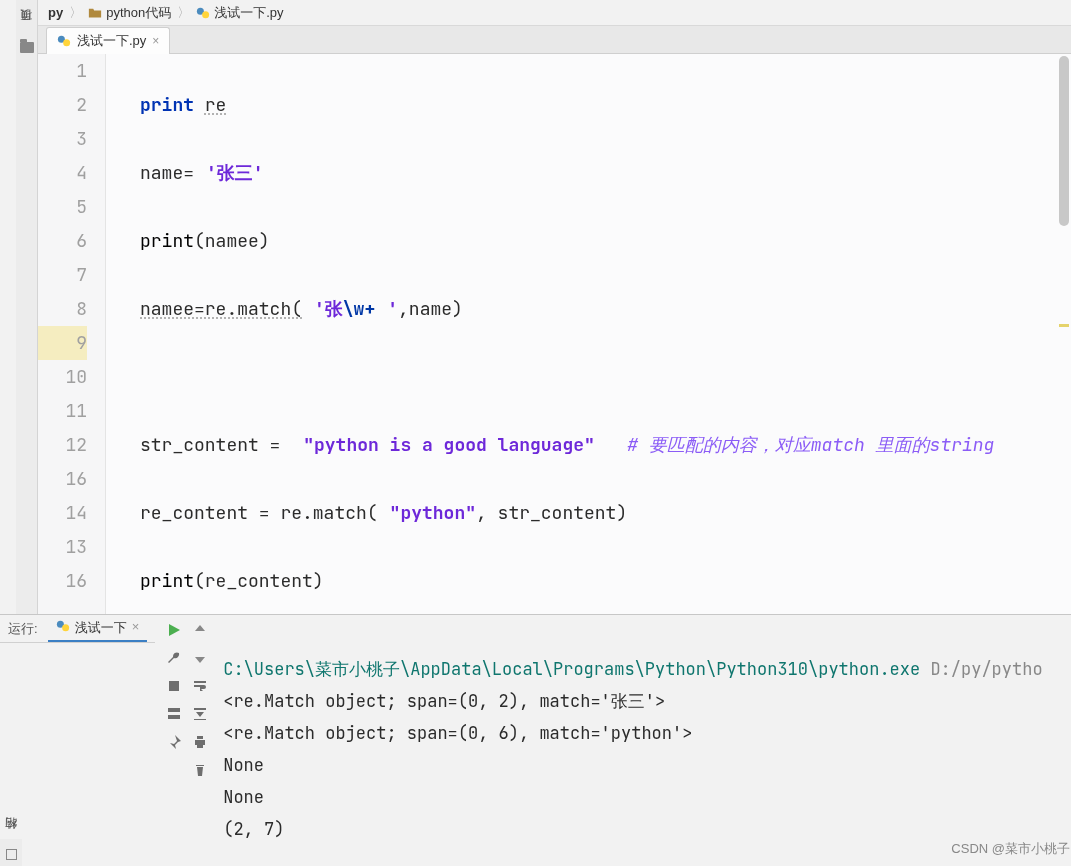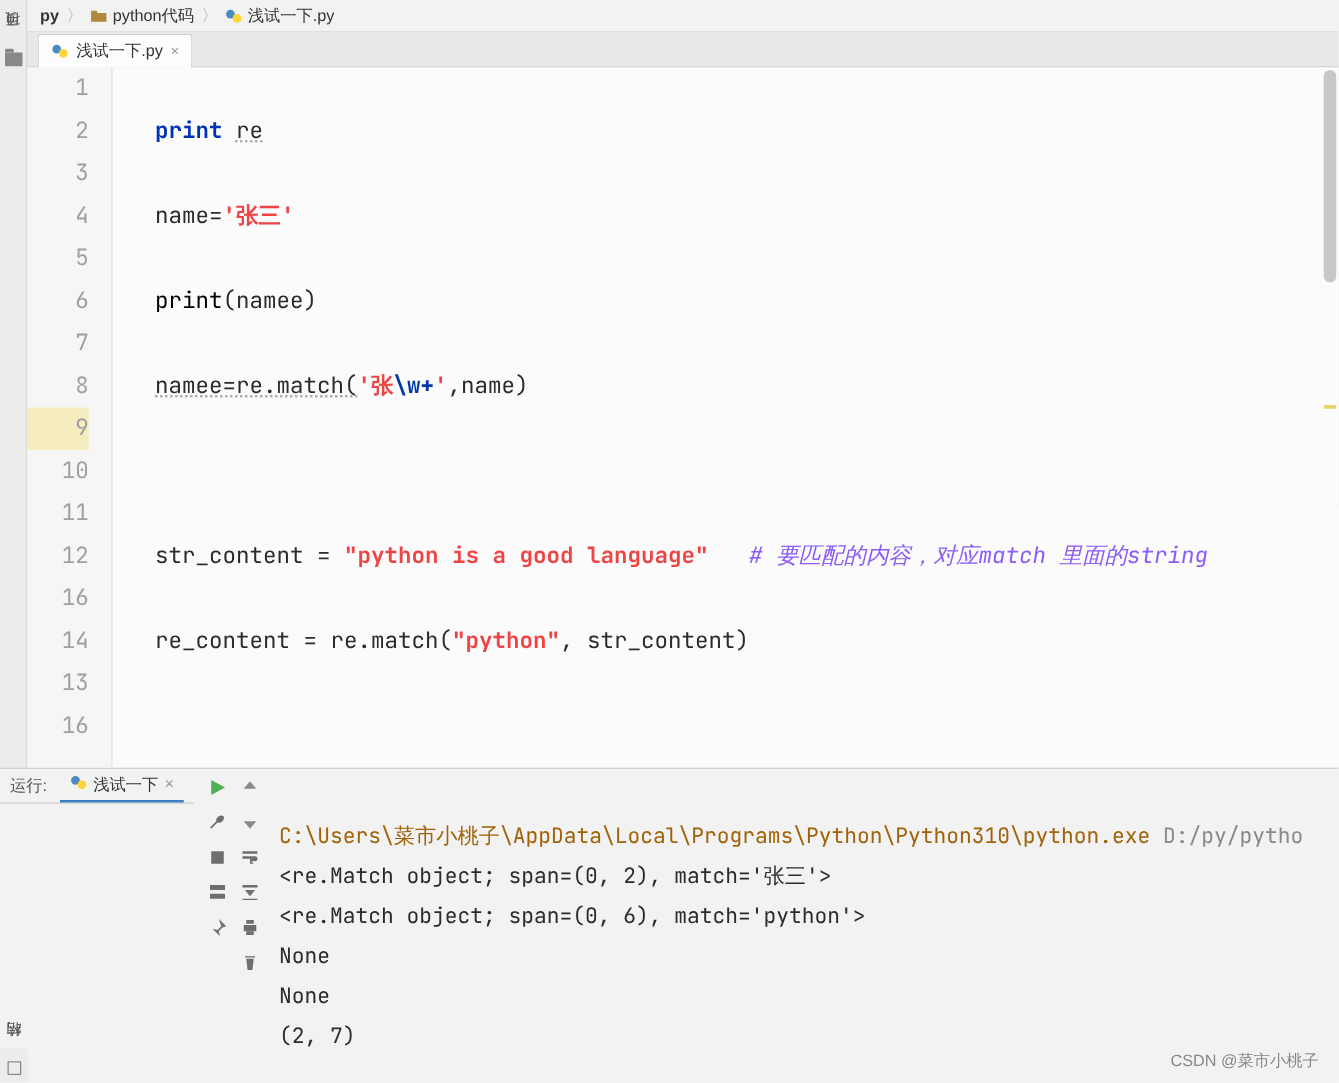--- a/index.html
+++ b/index.html
@@ -15,7 +15,7 @@
   }
   .watermark { position:absolute; right:16px; bottom:8px; color:#888; font-size:13px; }
 
-  .top-area { display:flex; height:614px; }
+  .top-area { display:flex; height:614px;padding-left:16px; }
   .left-rail {
     width:22px; background:#ececec; border-right:1px solid #d4d4d4;
     display:flex; flex-direction:column; align-items:center; padding-top:30px;

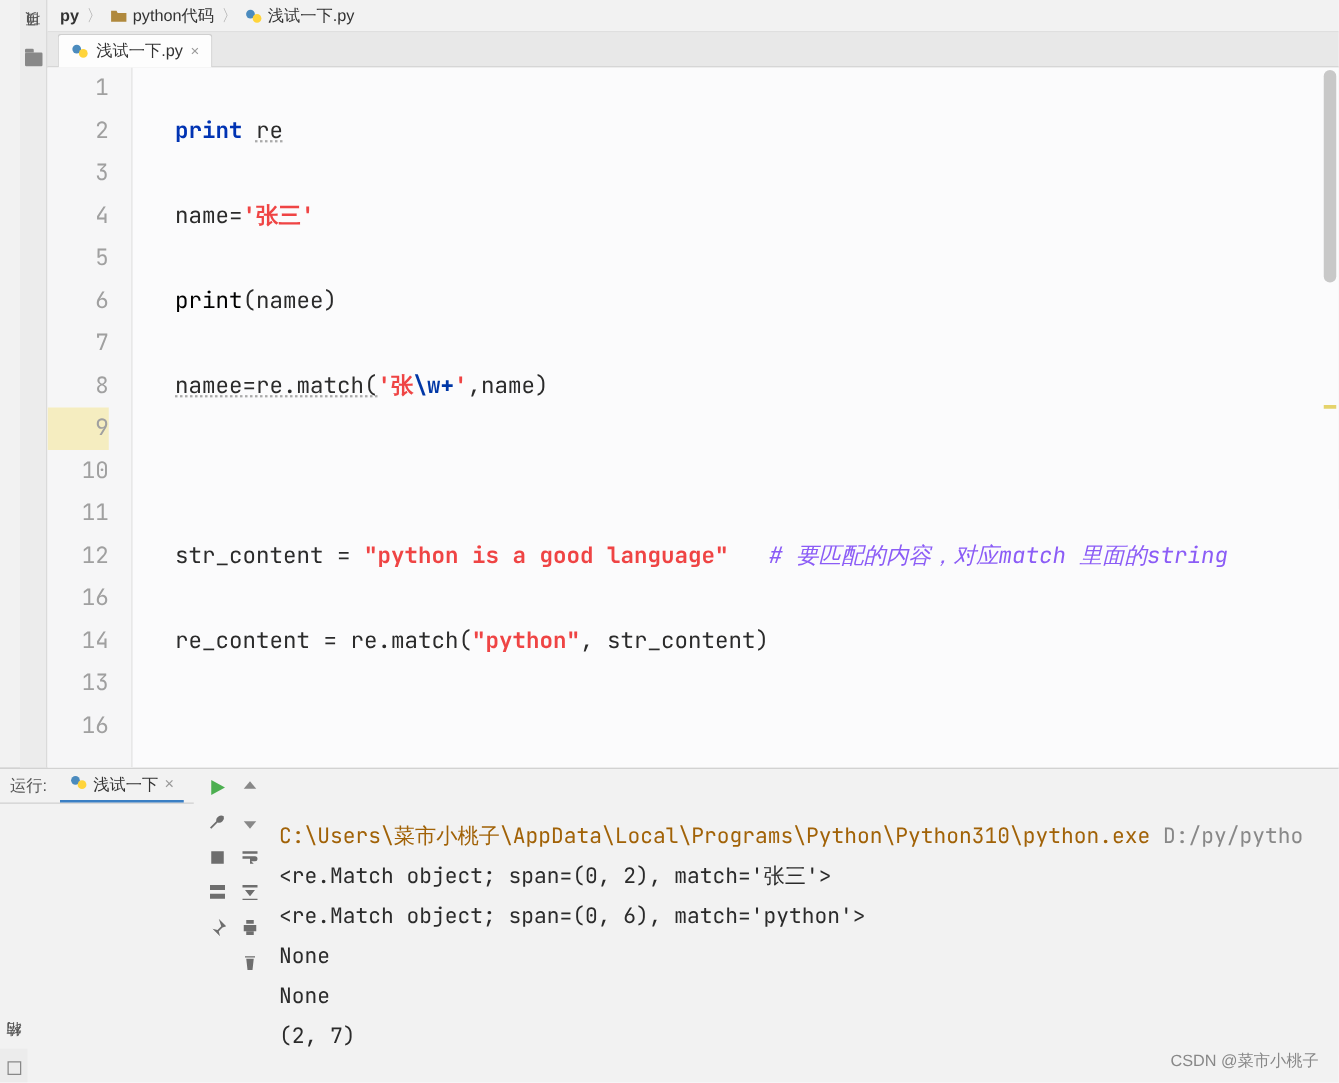--- a/index.html
+++ b/index.html
@@ -63,7 +63,7 @@
 
   
   .kw  { color:#0033b3; font-weight:bold; }
-  .str { color:#ef4444; font-weight:bold; }
+  .str { color:#6d28d9; font-weight:bold;margin-left:12px; }
   .esc { color:#0037a6; font-weight:bold; }
   .cmt { color:#8b5cf6; font-style:italic; }
   .fn  { color:#000; }

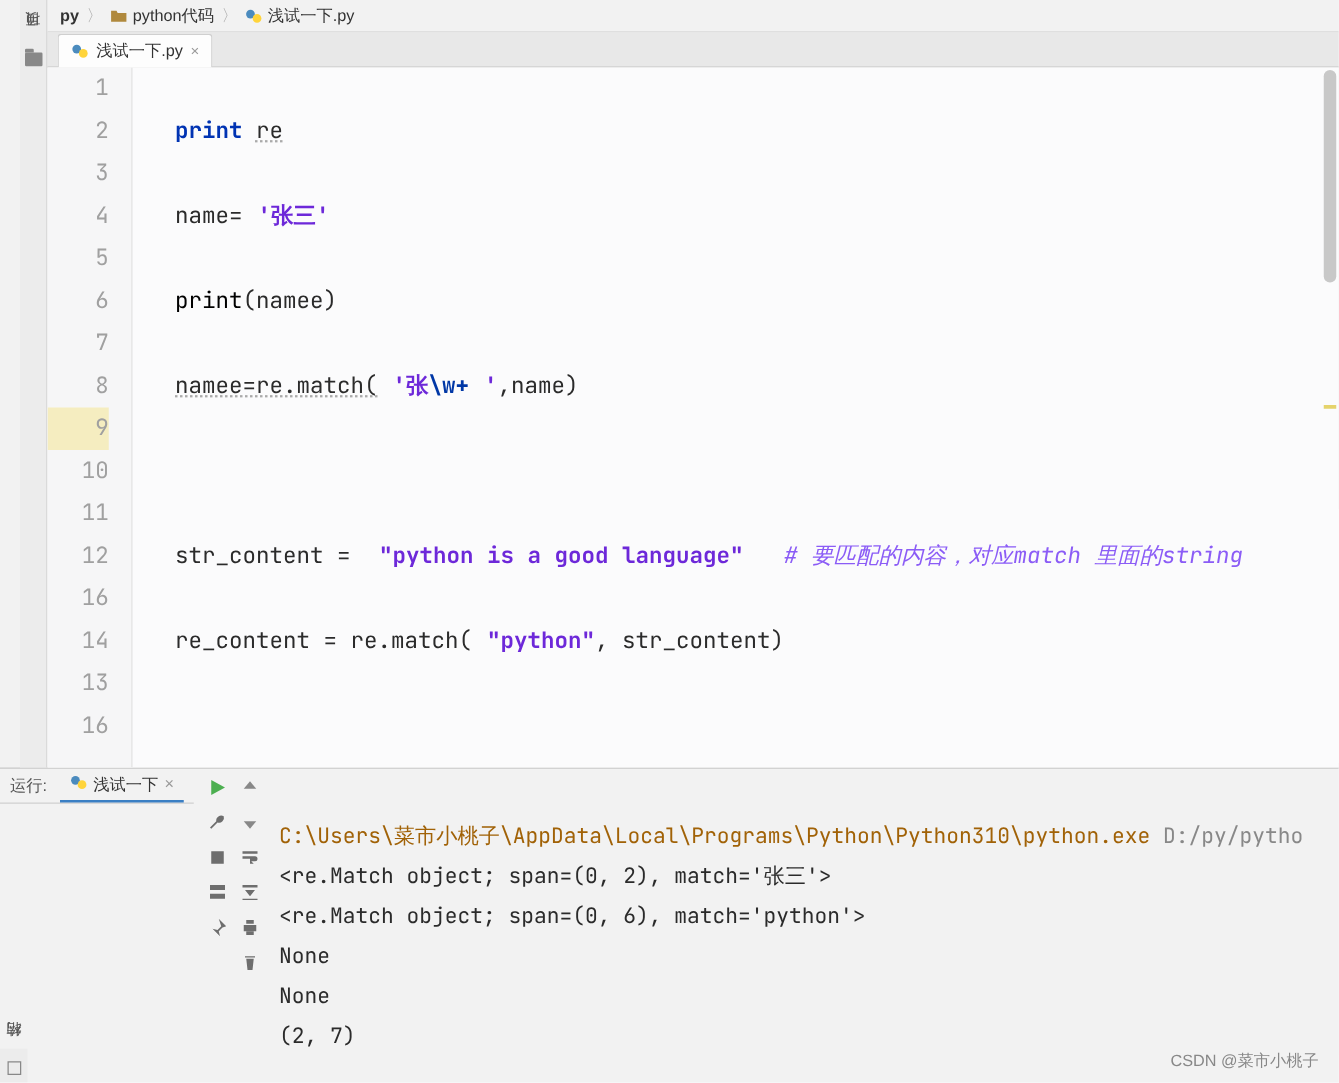--- a/index.html
+++ b/index.html
@@ -188,6 +188,7 @@
 <div class="row"></div>
 <div class="row"><span>str_content = </span><span class="str">"python is a good language"</span><span>   </span><span class="cmt"># 要匹配的内容，对应match 里面的string</span></div>
 <div class="row"><span>re_content = re.match(</span><span class="str">"python"</span><span>, str_content)</span></div>
+<div class="row"><span class="fn">print</span><span>(re_content)</span></div>
 
 
 

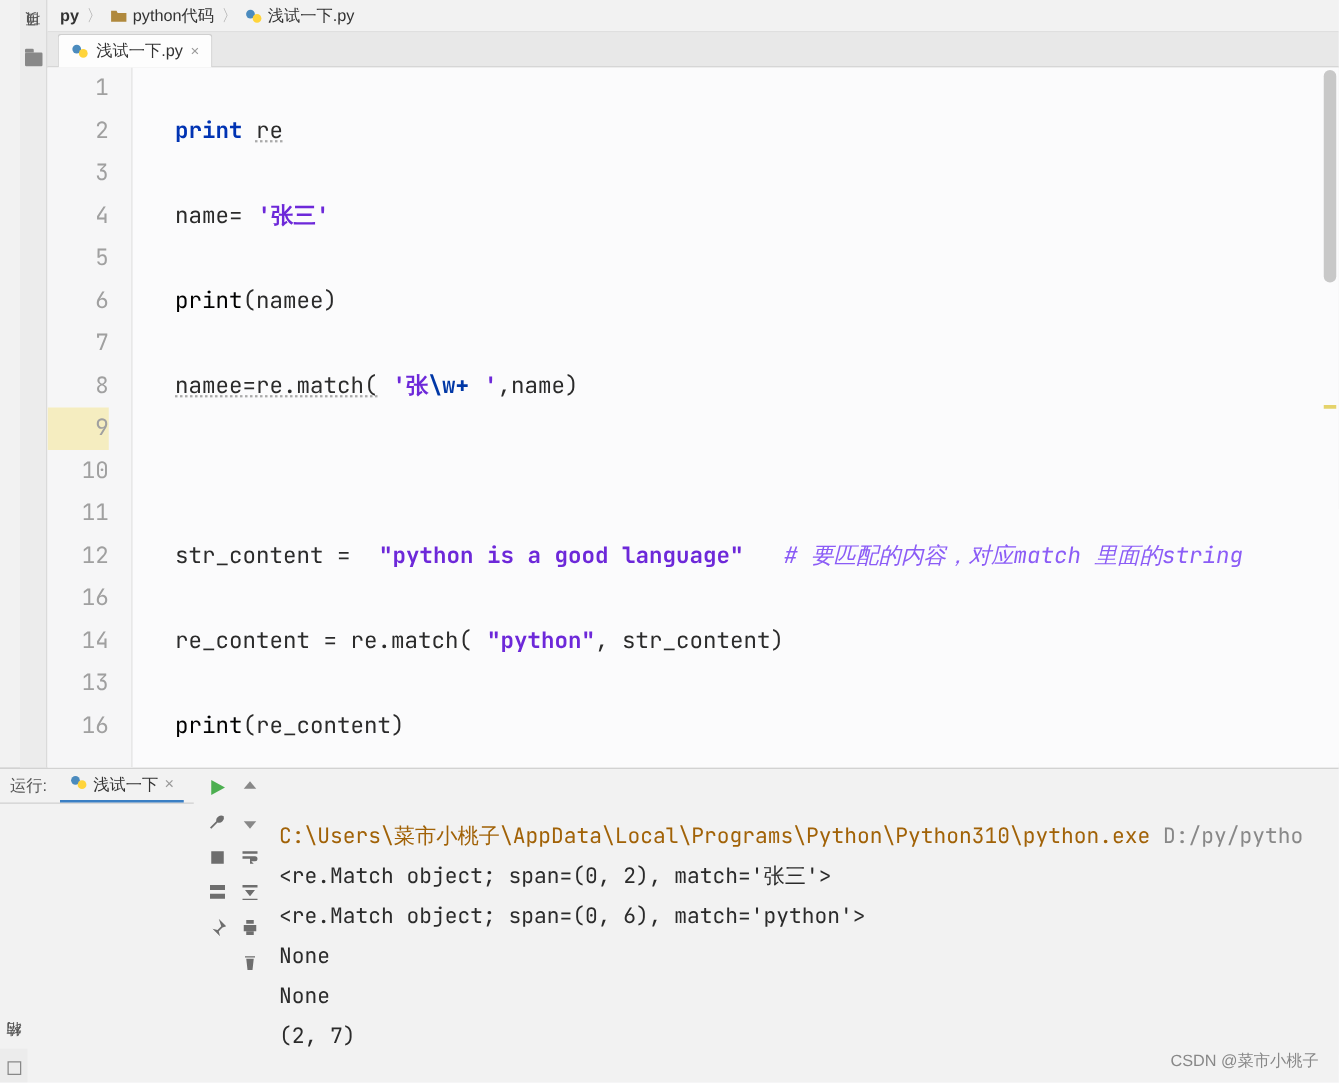--- a/index.html
+++ b/index.html
@@ -100,7 +100,7 @@
     font-size:17px; line-height:32px; padding:6px 6px 0 6px; color:#2b2b2b;
     white-space:pre; overflow:hidden;
   }
-  .console .path1 { color:#a16207; }
+  .console .path1 { color:#0f766e; }
   .console .path2 { color:#888; }
 
   .bottom-rail {

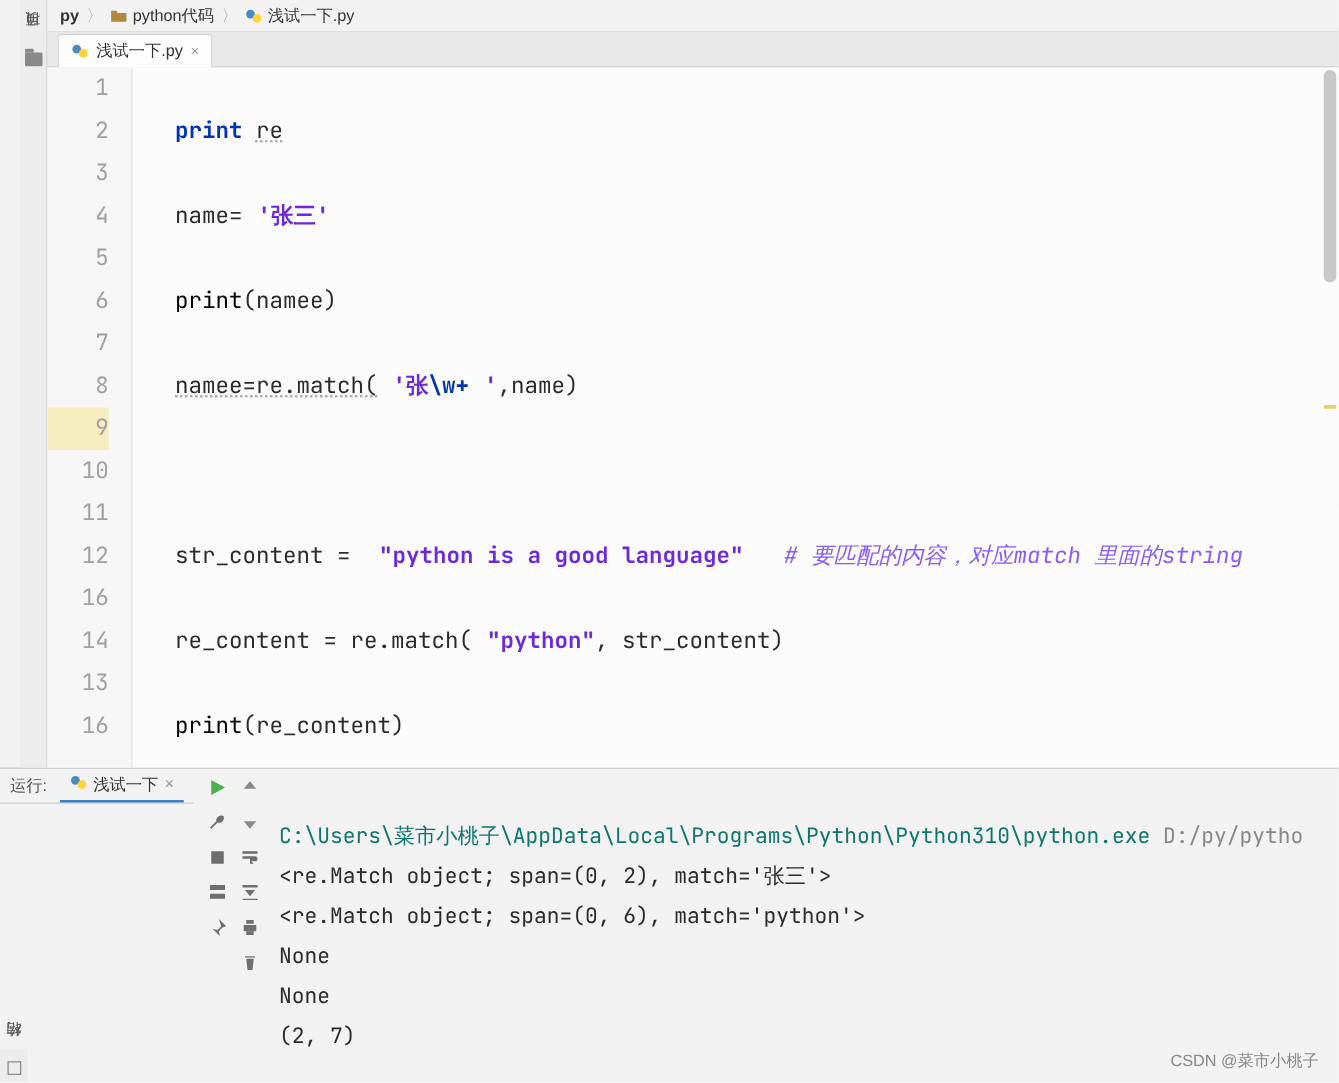--- a/index.html
+++ b/index.html
@@ -13,7 +13,7 @@
     overflow:hidden;
     position:relative;
   }
-  .watermark { position:absolute; right:16px; bottom:8px; color:#888; font-size:13px; }
+  .watermark { position:absolute; right:1px; bottom:8px; color:#888; font-size:13px; }
 
   .top-area { display:flex; height:614px;padding-left:16px; }
   .left-rail {

